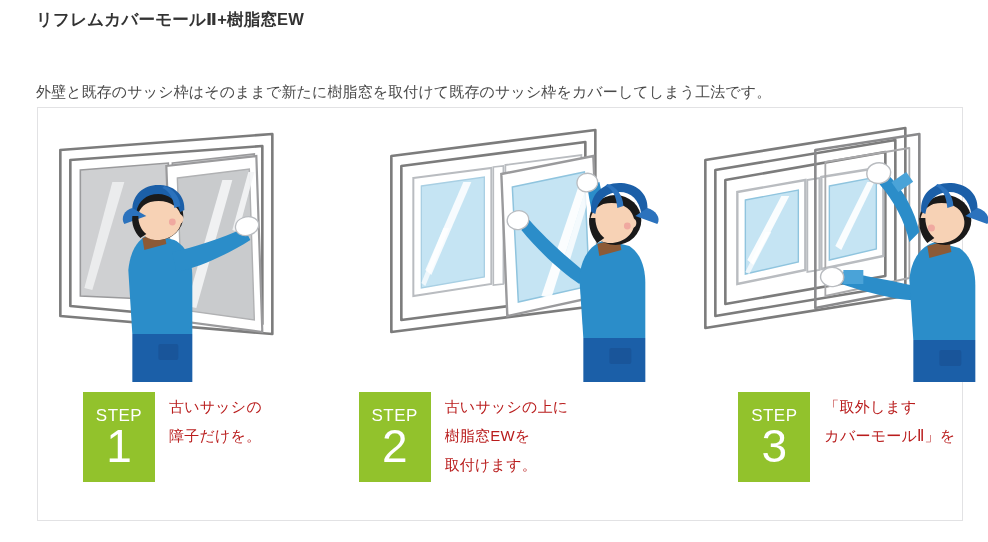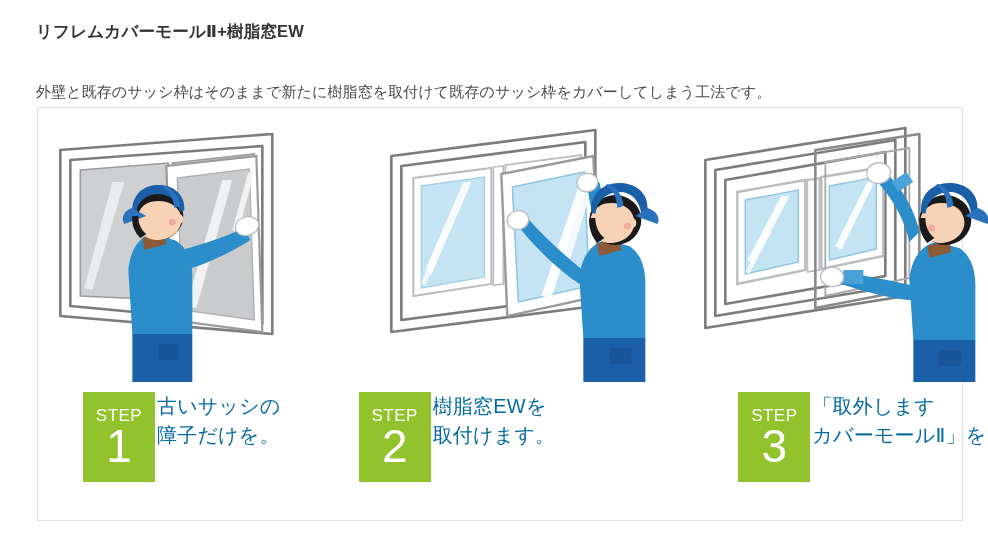--- a/index.html
+++ b/index.html
@@ -20,7 +20,7 @@
   .page-title {
     position: absolute;
     left: 36px;
-    top: 21px;
+    top: 9px;
     font-size: 16.5px;
     font-weight: bold;
     letter-spacing: .2px;

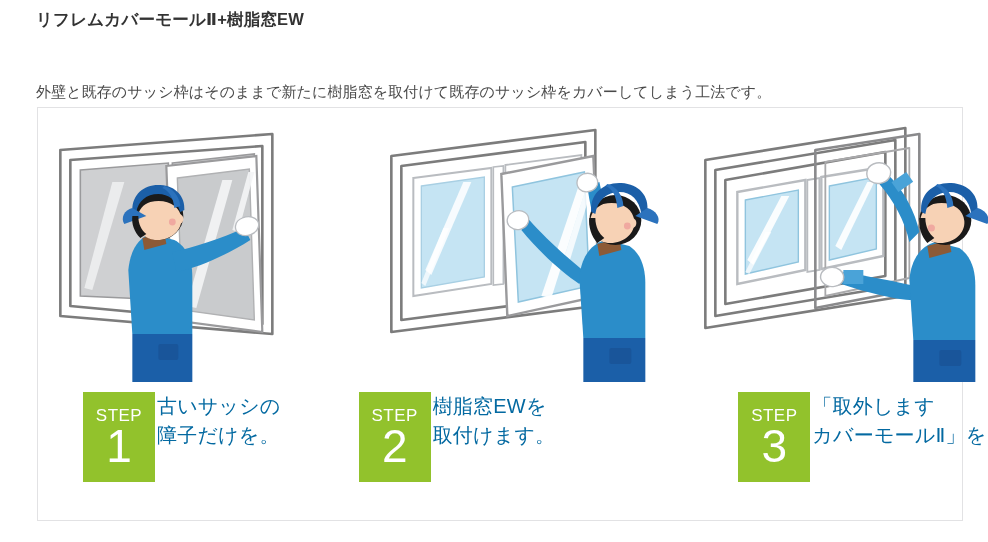--- a/index.html
+++ b/index.html
@@ -115,10 +115,10 @@
     letter-spacing: 0;
   }
   .caption-text {
-    margin-left: 2px;
-    font-size: 20px;
+    margin-left: 14px;
+    font-size: 15px;
     line-height: 29px;
-    color: #0369a1;
+    color: #b91c1c;
     letter-spacing: .2px;
     white-space: nowrap;
   }

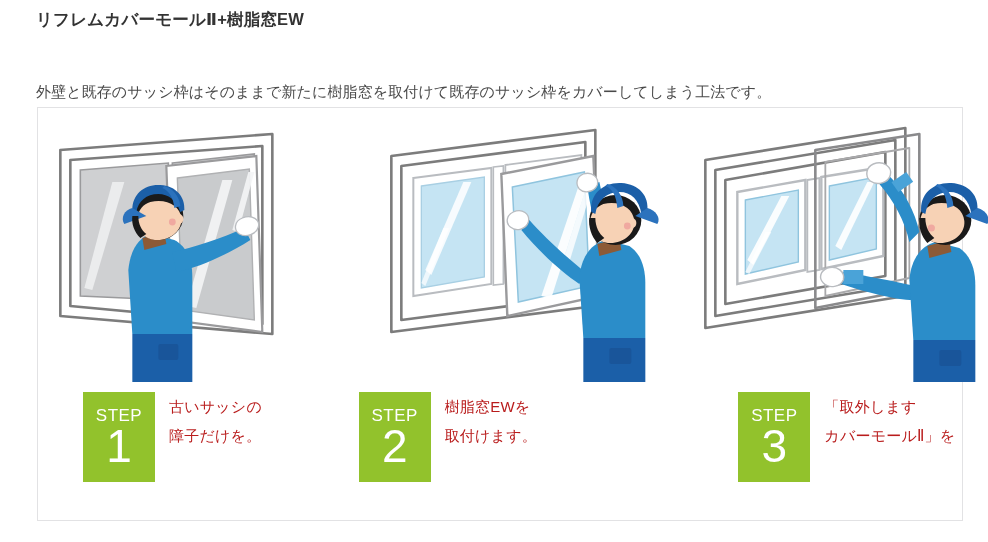--- a/index.html
+++ b/index.html
@@ -262,6 +262,7 @@
           <span class="badge-num">2</span>
         </div>
         <div class="caption-text">
+          <div>古いサッシの上に</div>
           <div>樹脂窓EWを</div>
           <div>取付けます。</div>
         </div>

